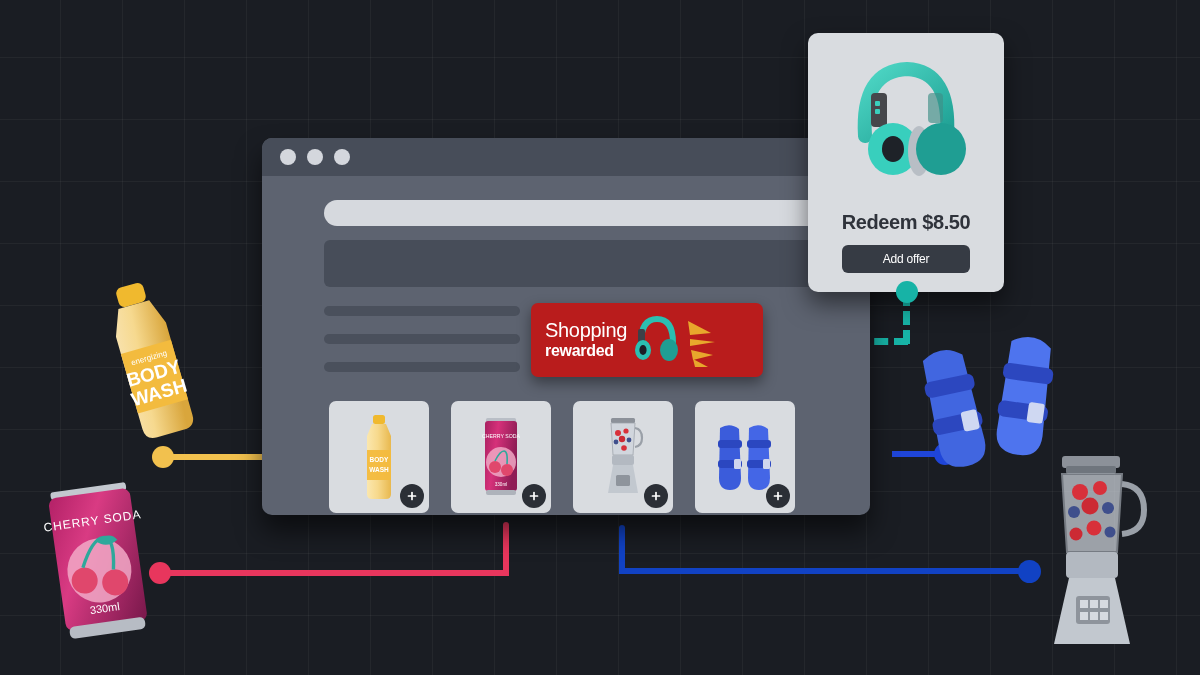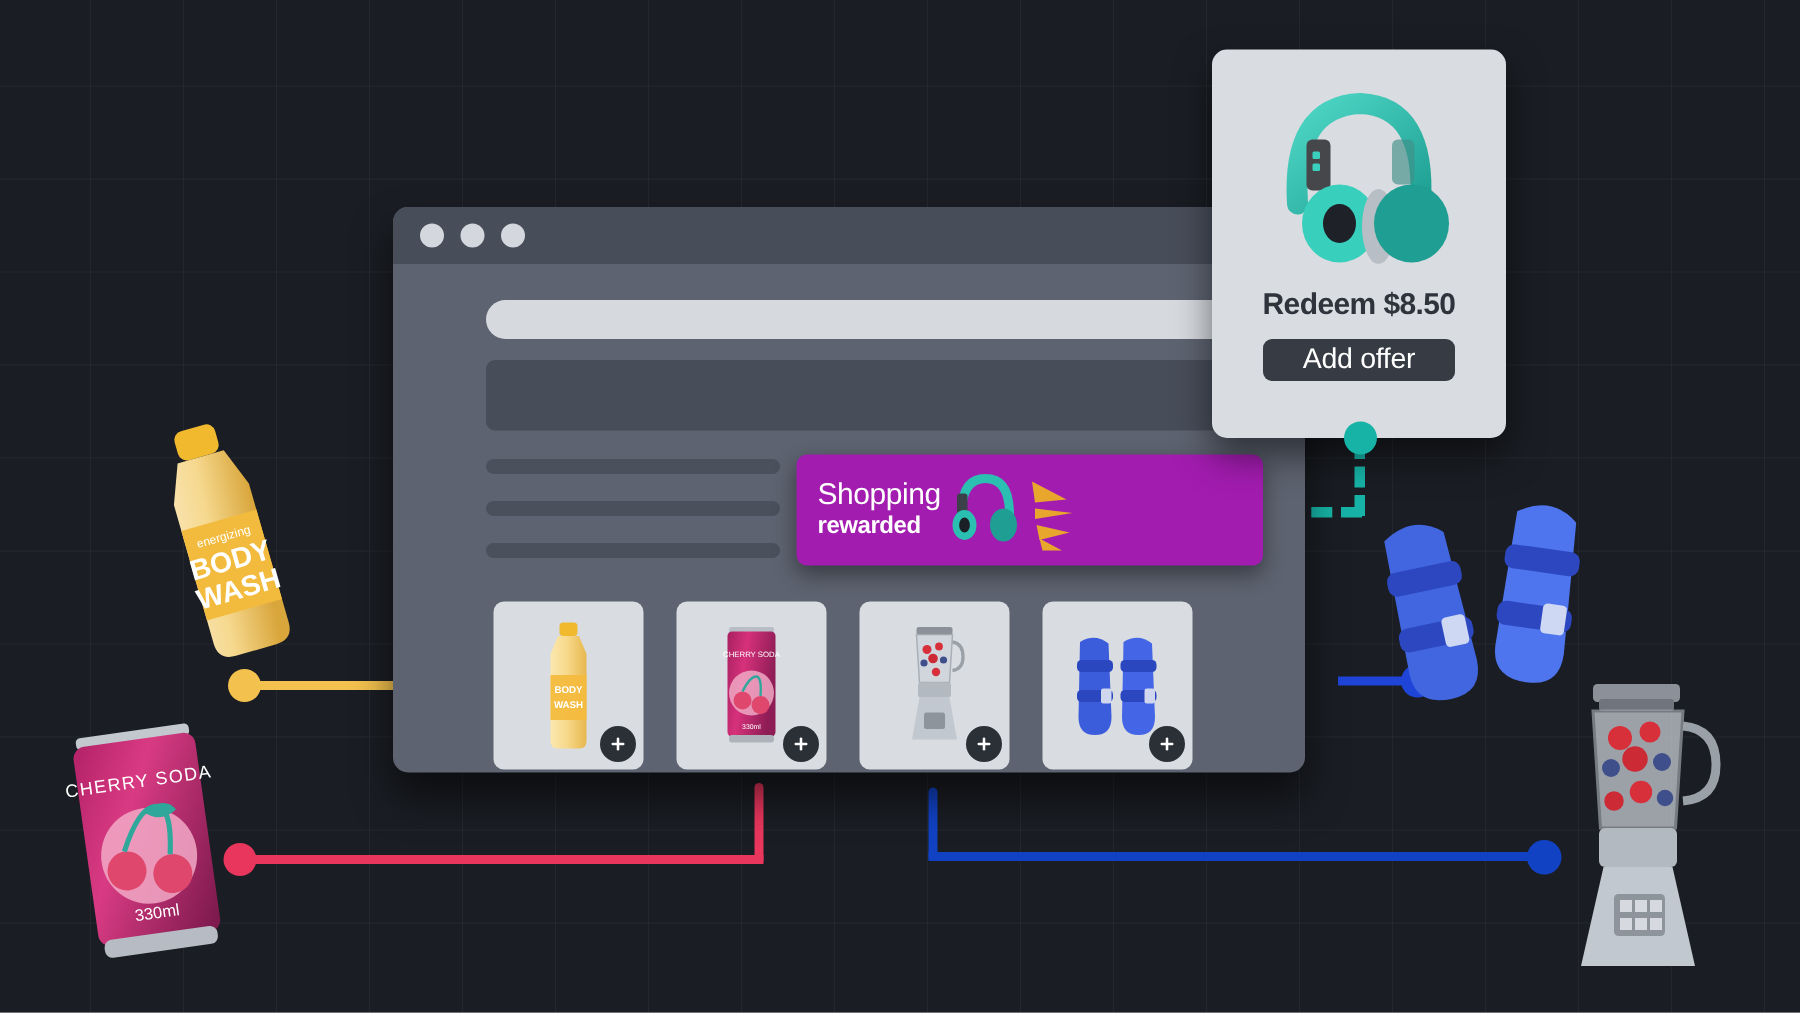--- a/index.html
+++ b/index.html
@@ -139,7 +139,7 @@
   #offer-img { width: 150px; height: 150px; margin-top: 8px; }
   #offer-price {
     font-size: 20px; font-weight: 800; color: #2f333b;
-    letter-spacing: -0.4px; margin-top: 1px;
+    letter-spacing: -0.4px; margin-top: 20px;
   }
   #add-offer-btn {
     margin-top: 11px; width: 128px; height: 28px;

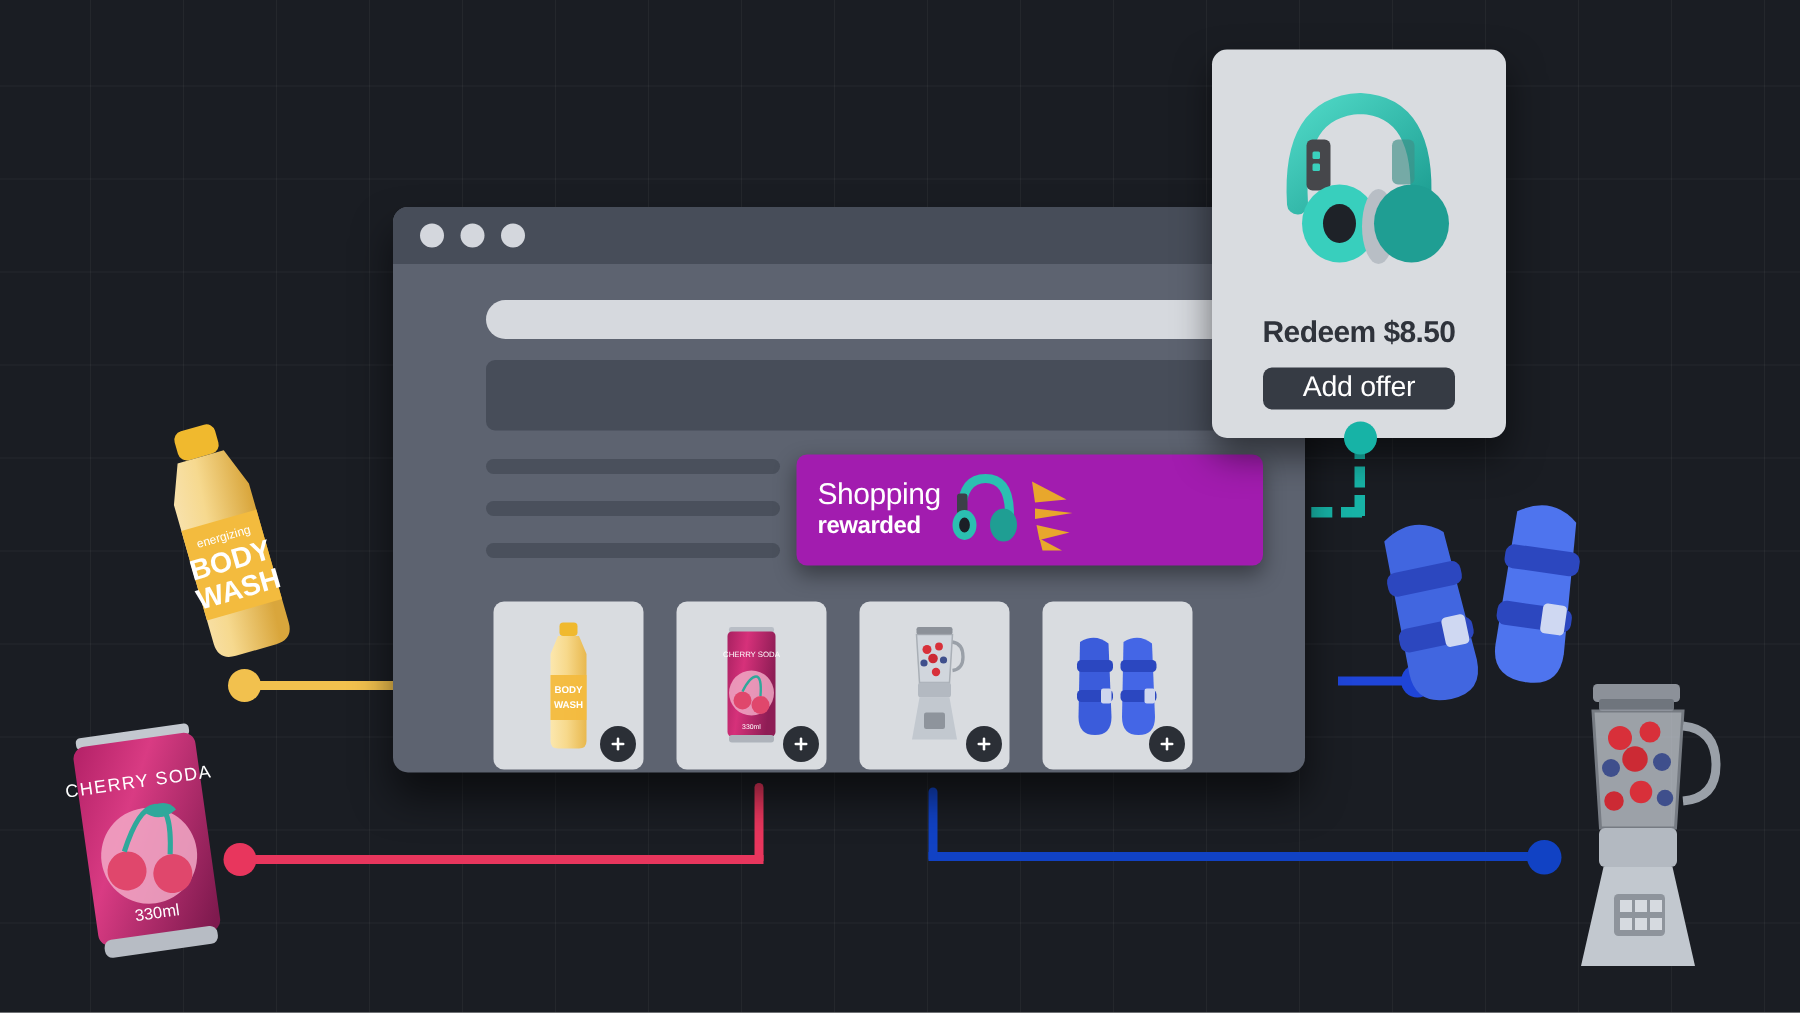--- a/index.html
+++ b/index.html
@@ -144,7 +144,7 @@
   #add-offer-btn {
     margin-top: 11px; width: 128px; height: 28px;
     background: #363b44; color: #fff; border: none; border-radius: 6px;
-    font-size: 19px; font-family: "Liberation Sans", sans-serif;
+    font-size: 12px; font-family: "Liberation Sans", sans-serif;
     cursor: pointer; letter-spacing: -0.2px;
   }
 

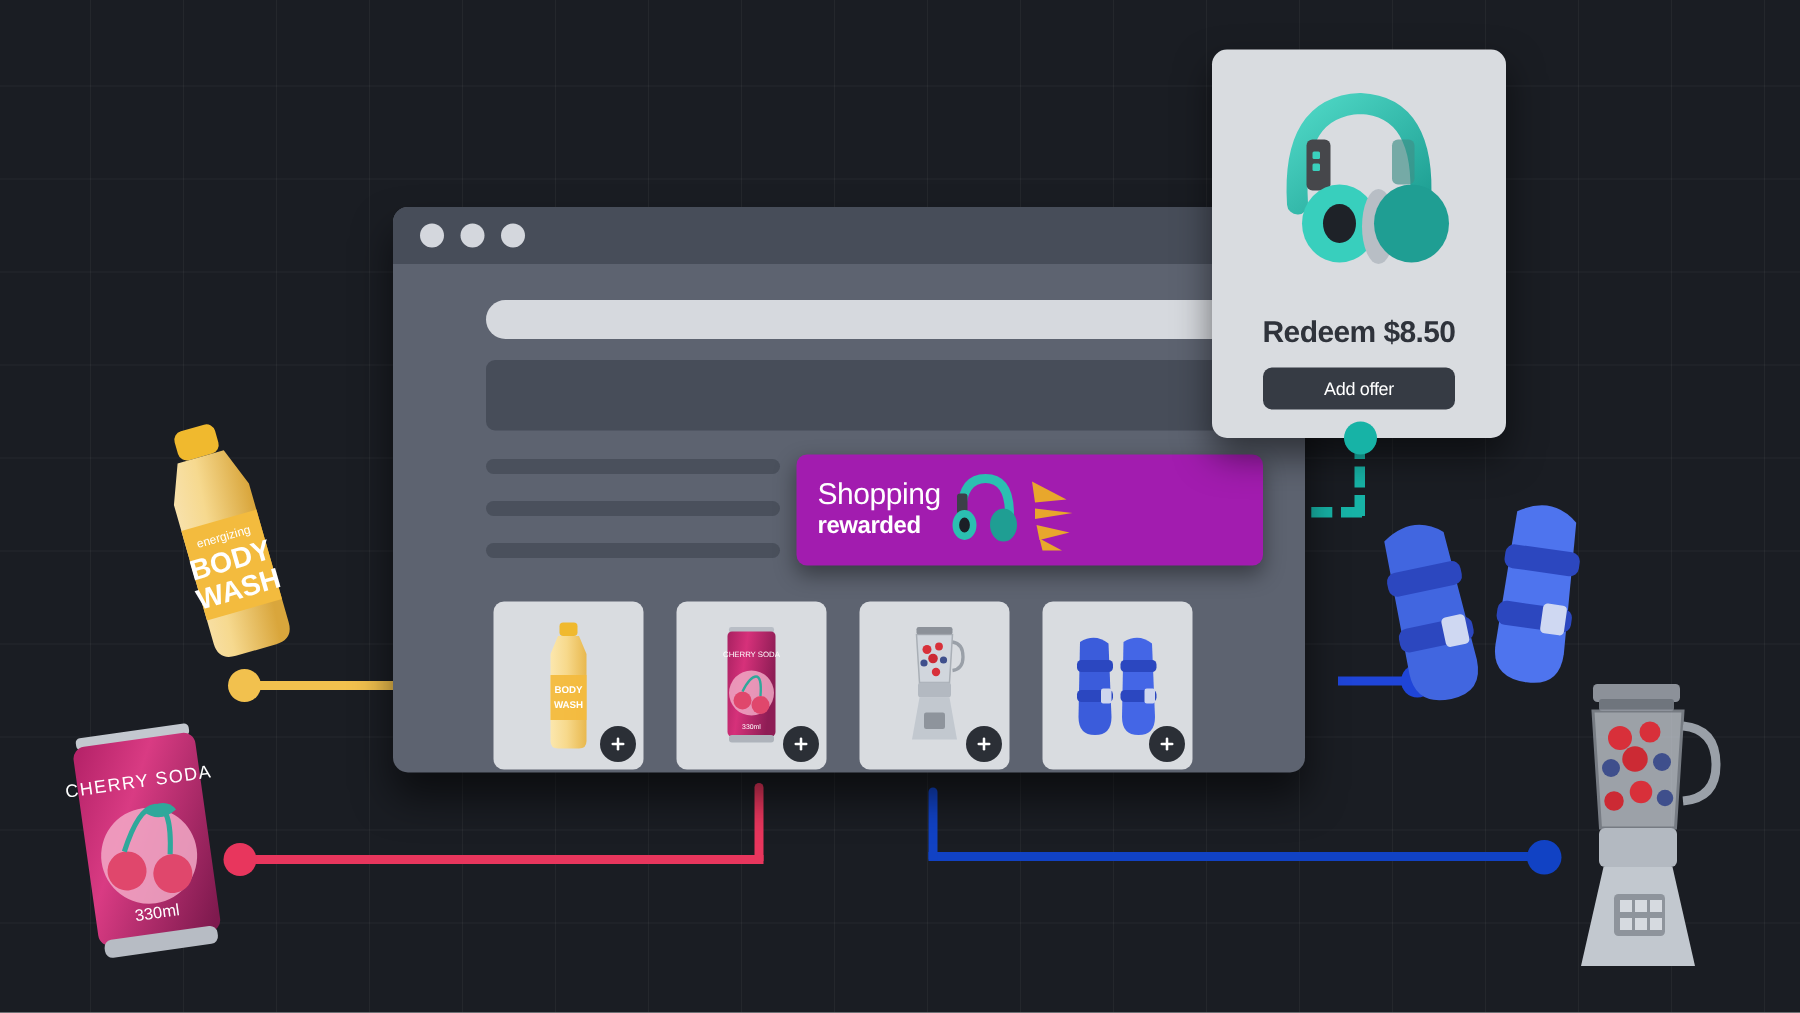--- a/index.html
+++ b/index.html
@@ -98,8 +98,8 @@
   
   #promo {
     position: absolute; left: 531px; top: 303px;
-    width: 311px; height: 74px;
-    background: #a21caf; border-radius: 7px;
+    width: 232px; height: 74px;
+    background: #b91c1c; border-radius: 7px;
     display: flex; align-items: center; padding-left: 14px;
     box-shadow: 0 6px 14px rgba(0,0,0,0.4);
   }

